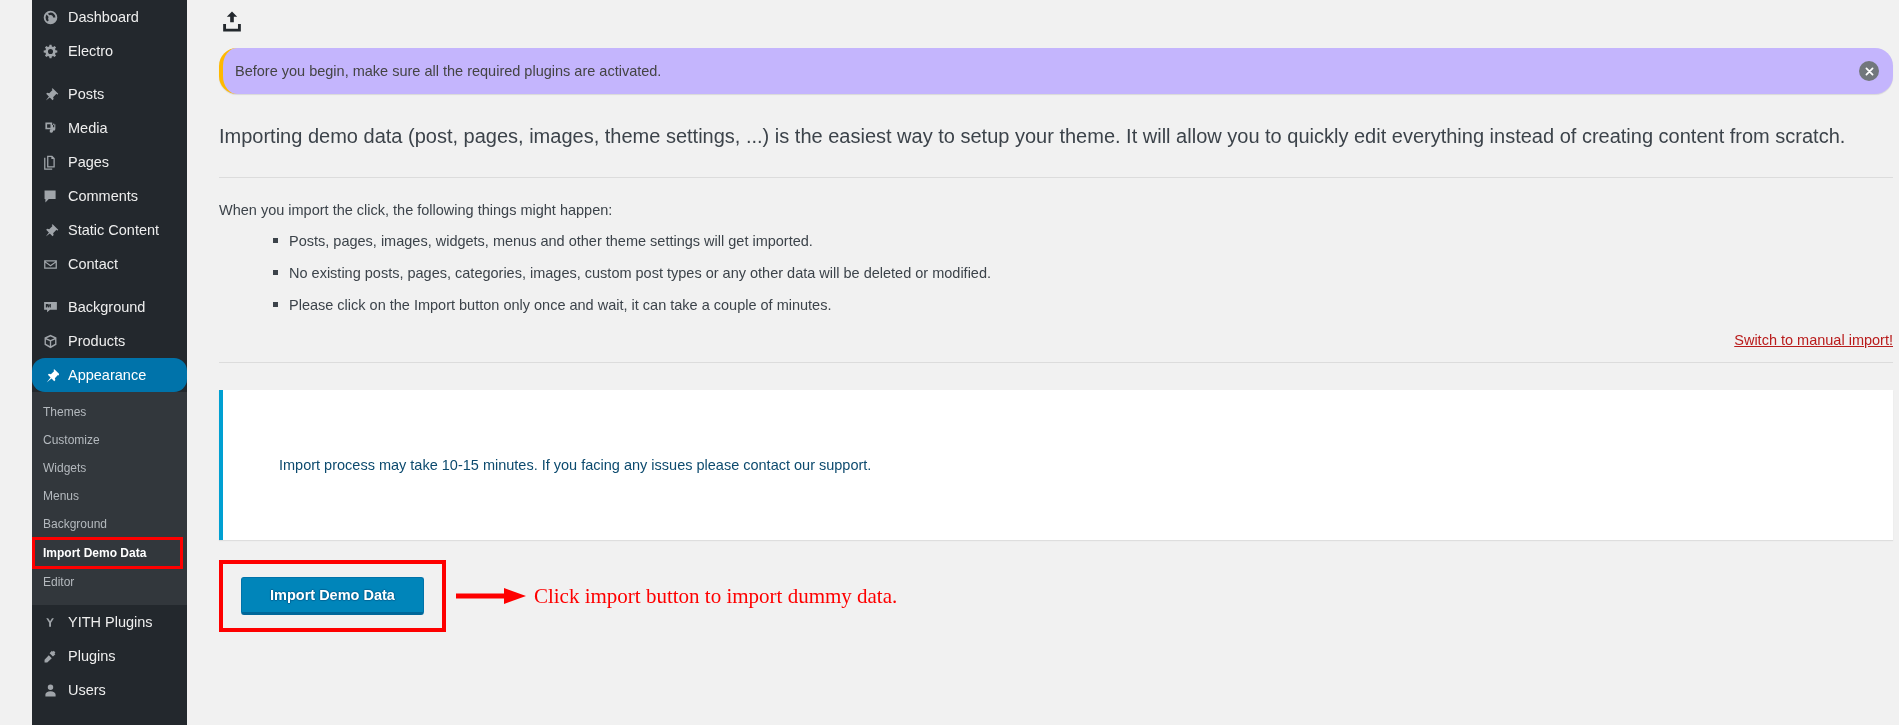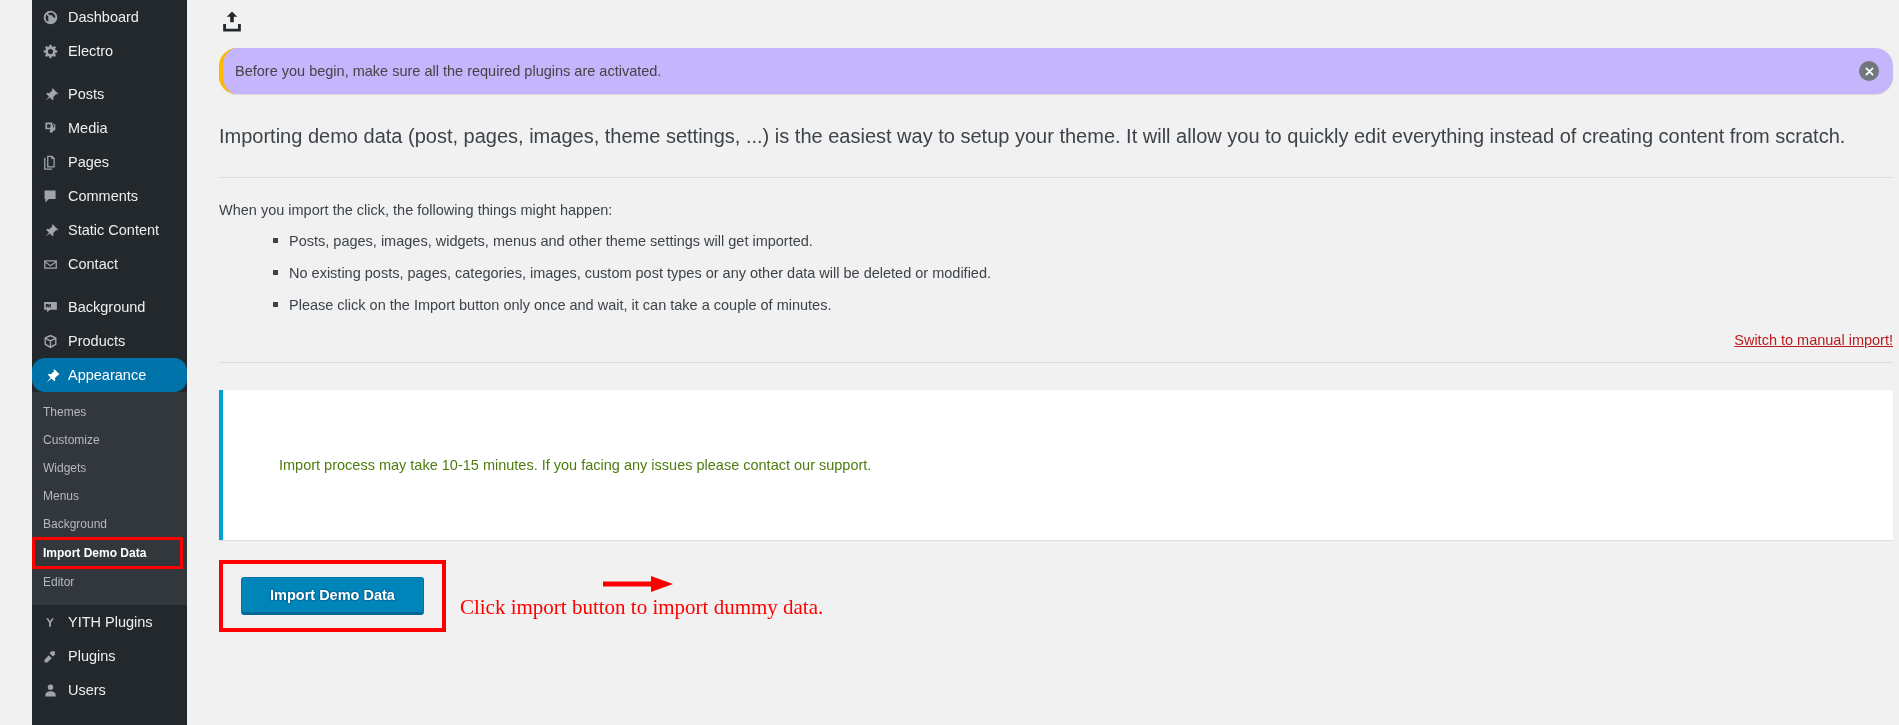--- a/index.html
+++ b/index.html
@@ -204,7 +204,7 @@
     align-items: center;
     padding-left: 56px;
   }
-  .info-card p { font-size: 14.5px; color: #4d7c0f; }
+  .info-card p { font-size: 14.5px; color: #0c4a6e; }
 
   .button-row {
     position: relative;

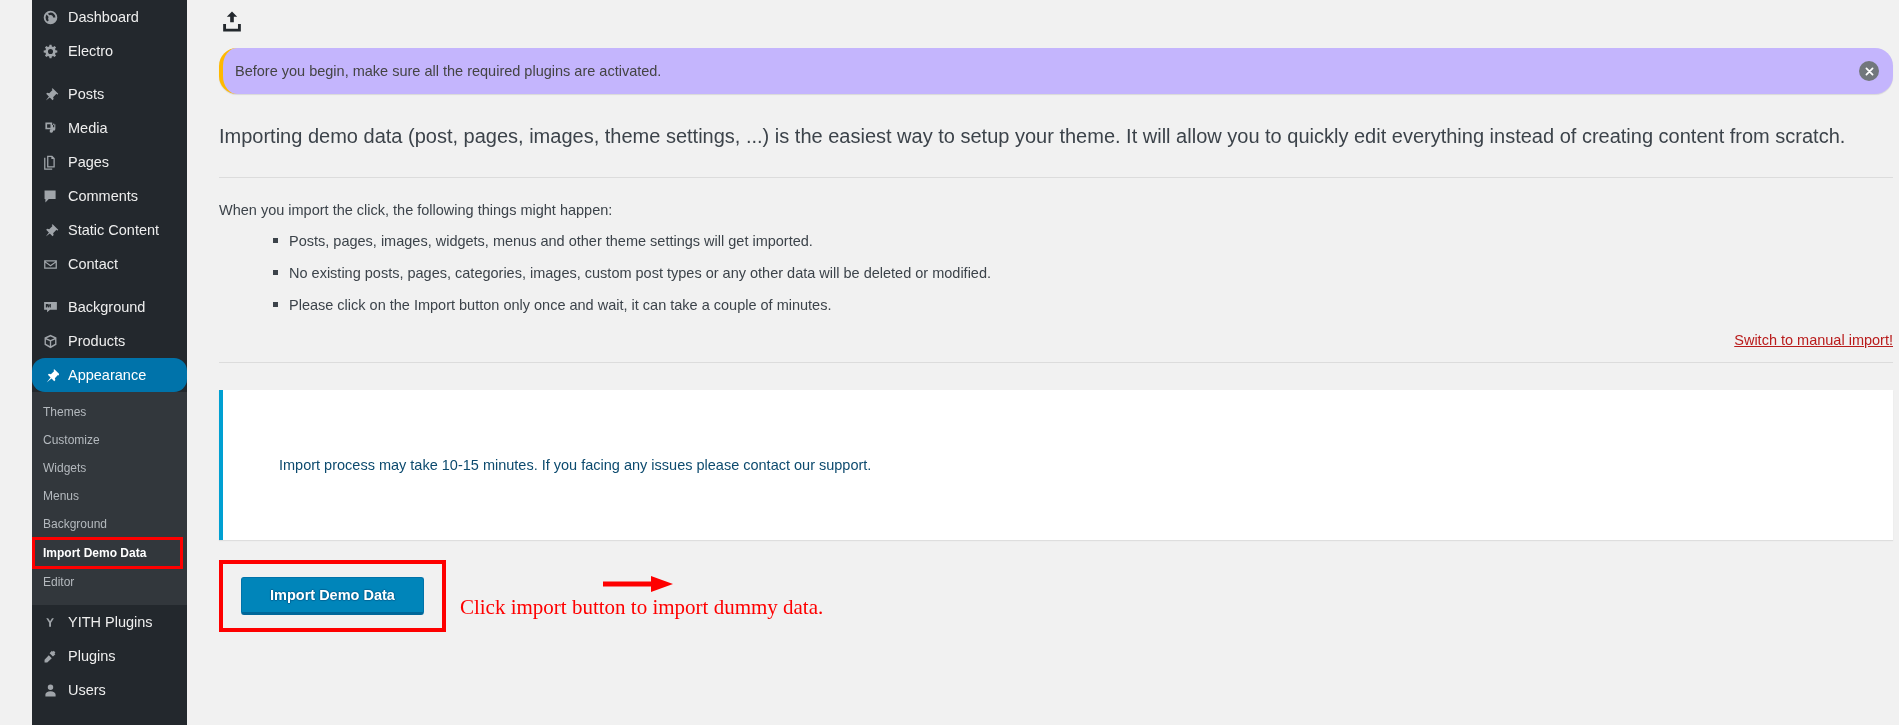--- a/index.html
+++ b/index.html
@@ -238,7 +238,6 @@
     display: flex;
     align-items: center;
     margin-left: 10px;
-    flex-direction: column;
   }
   .arrow { display: block; }
   .annotation-text {

